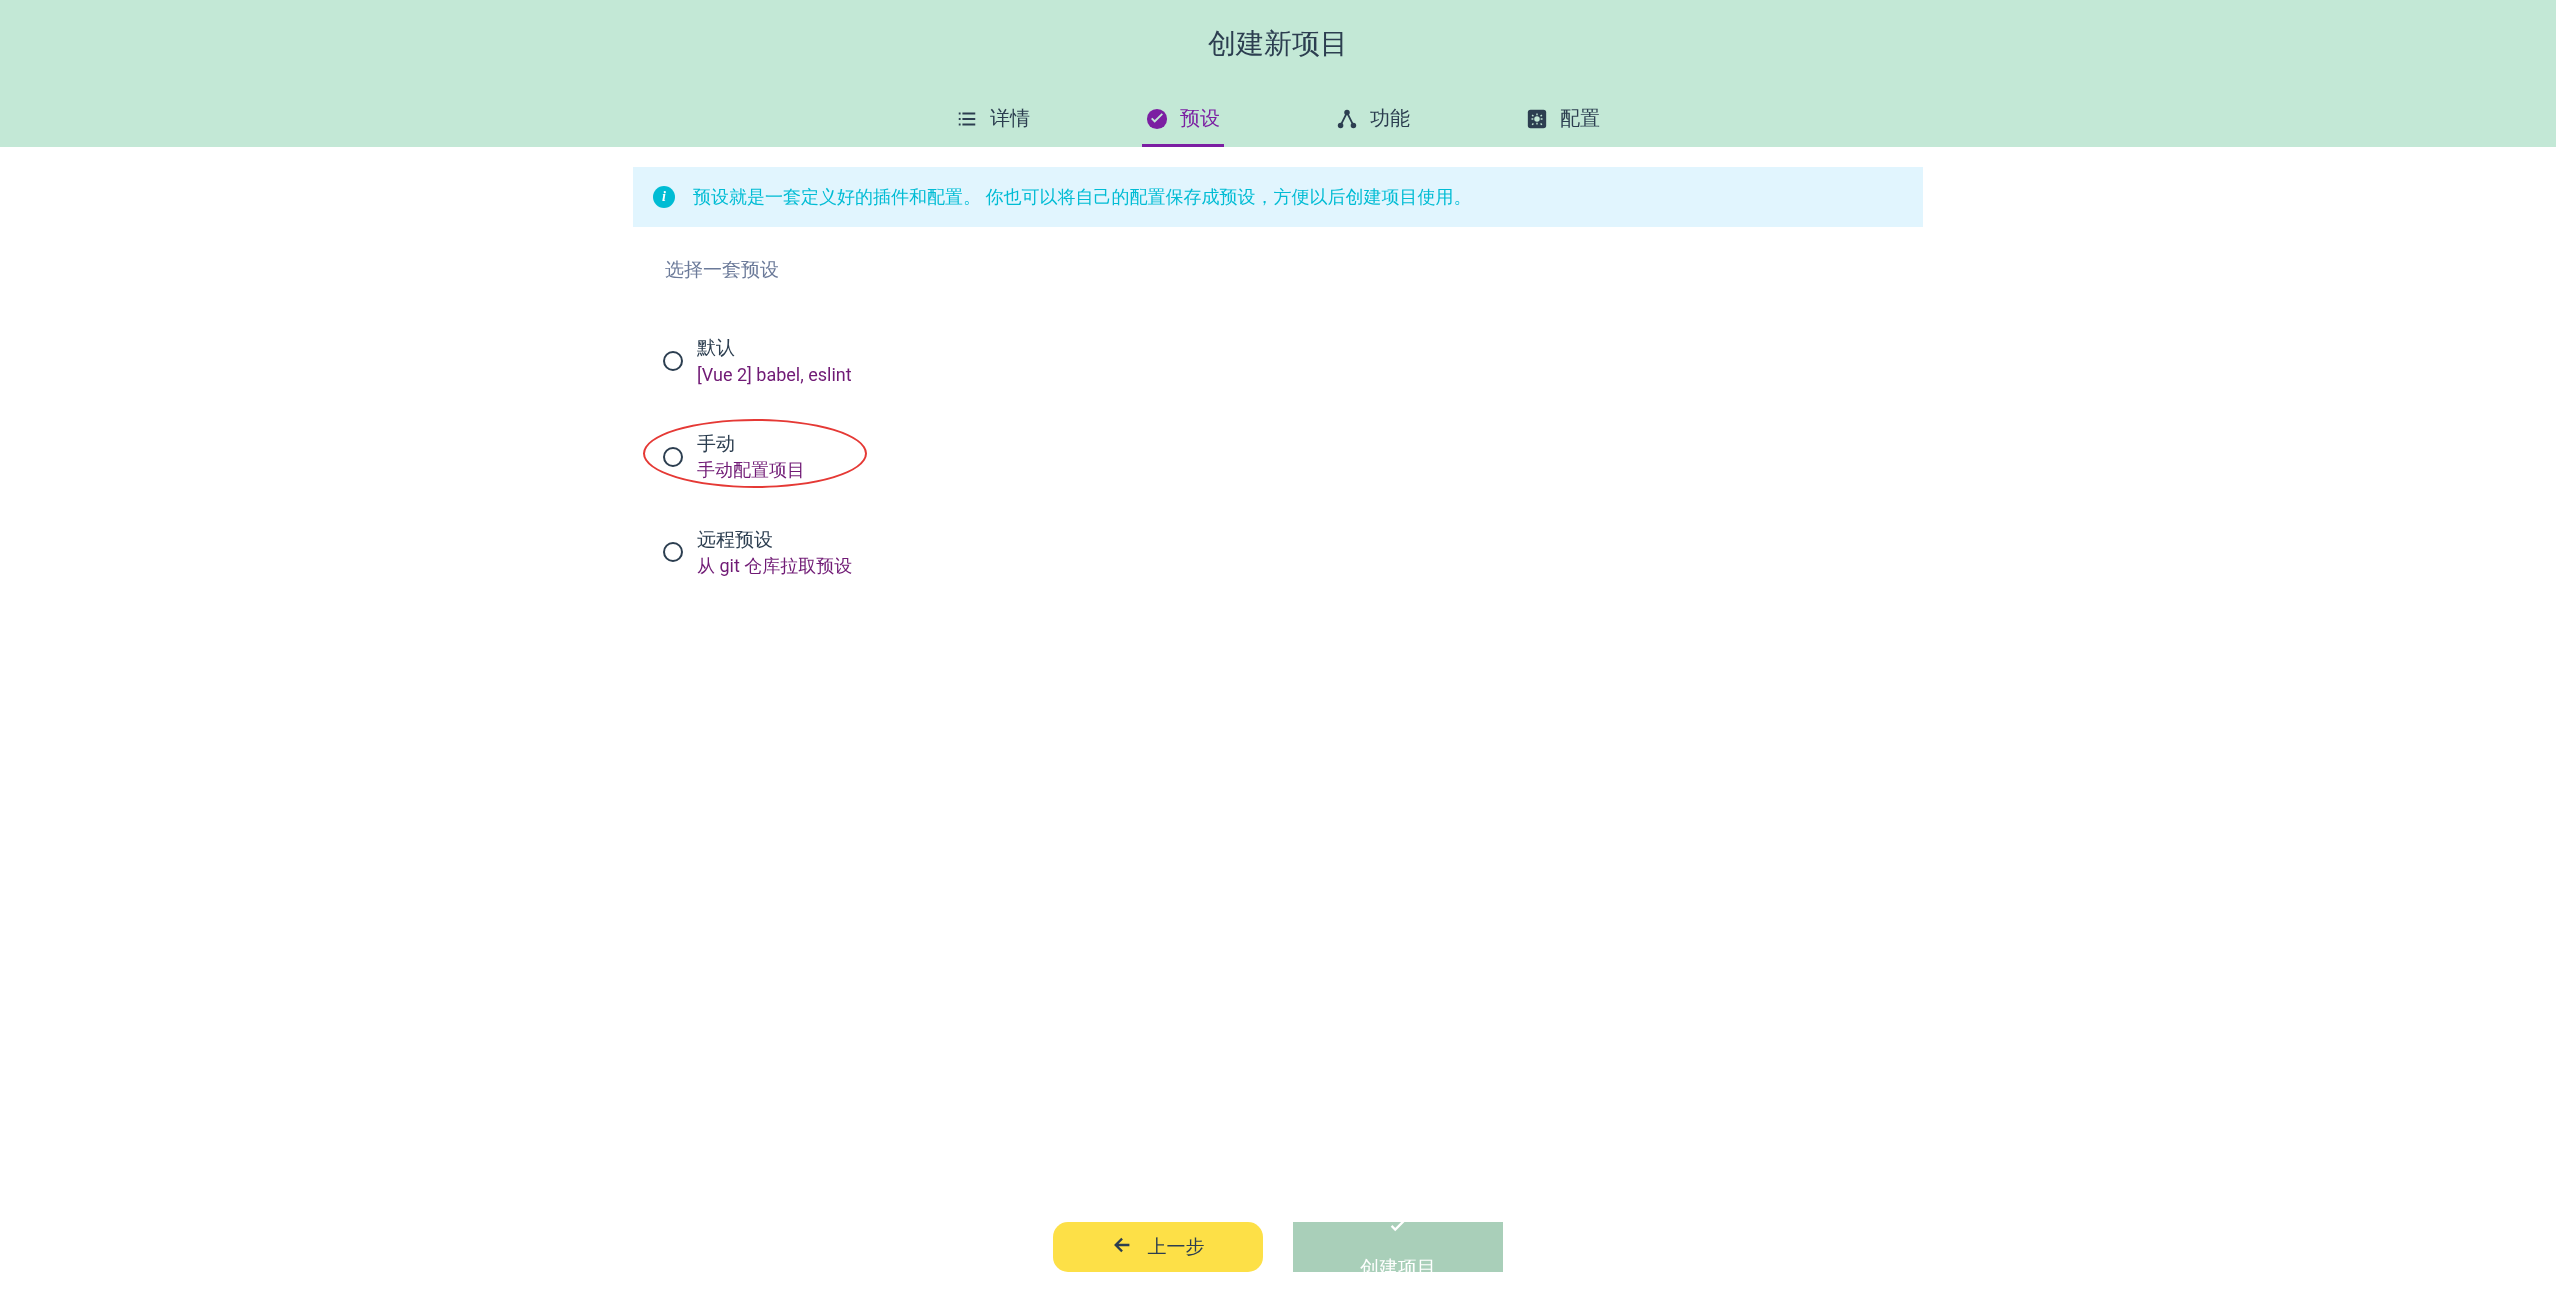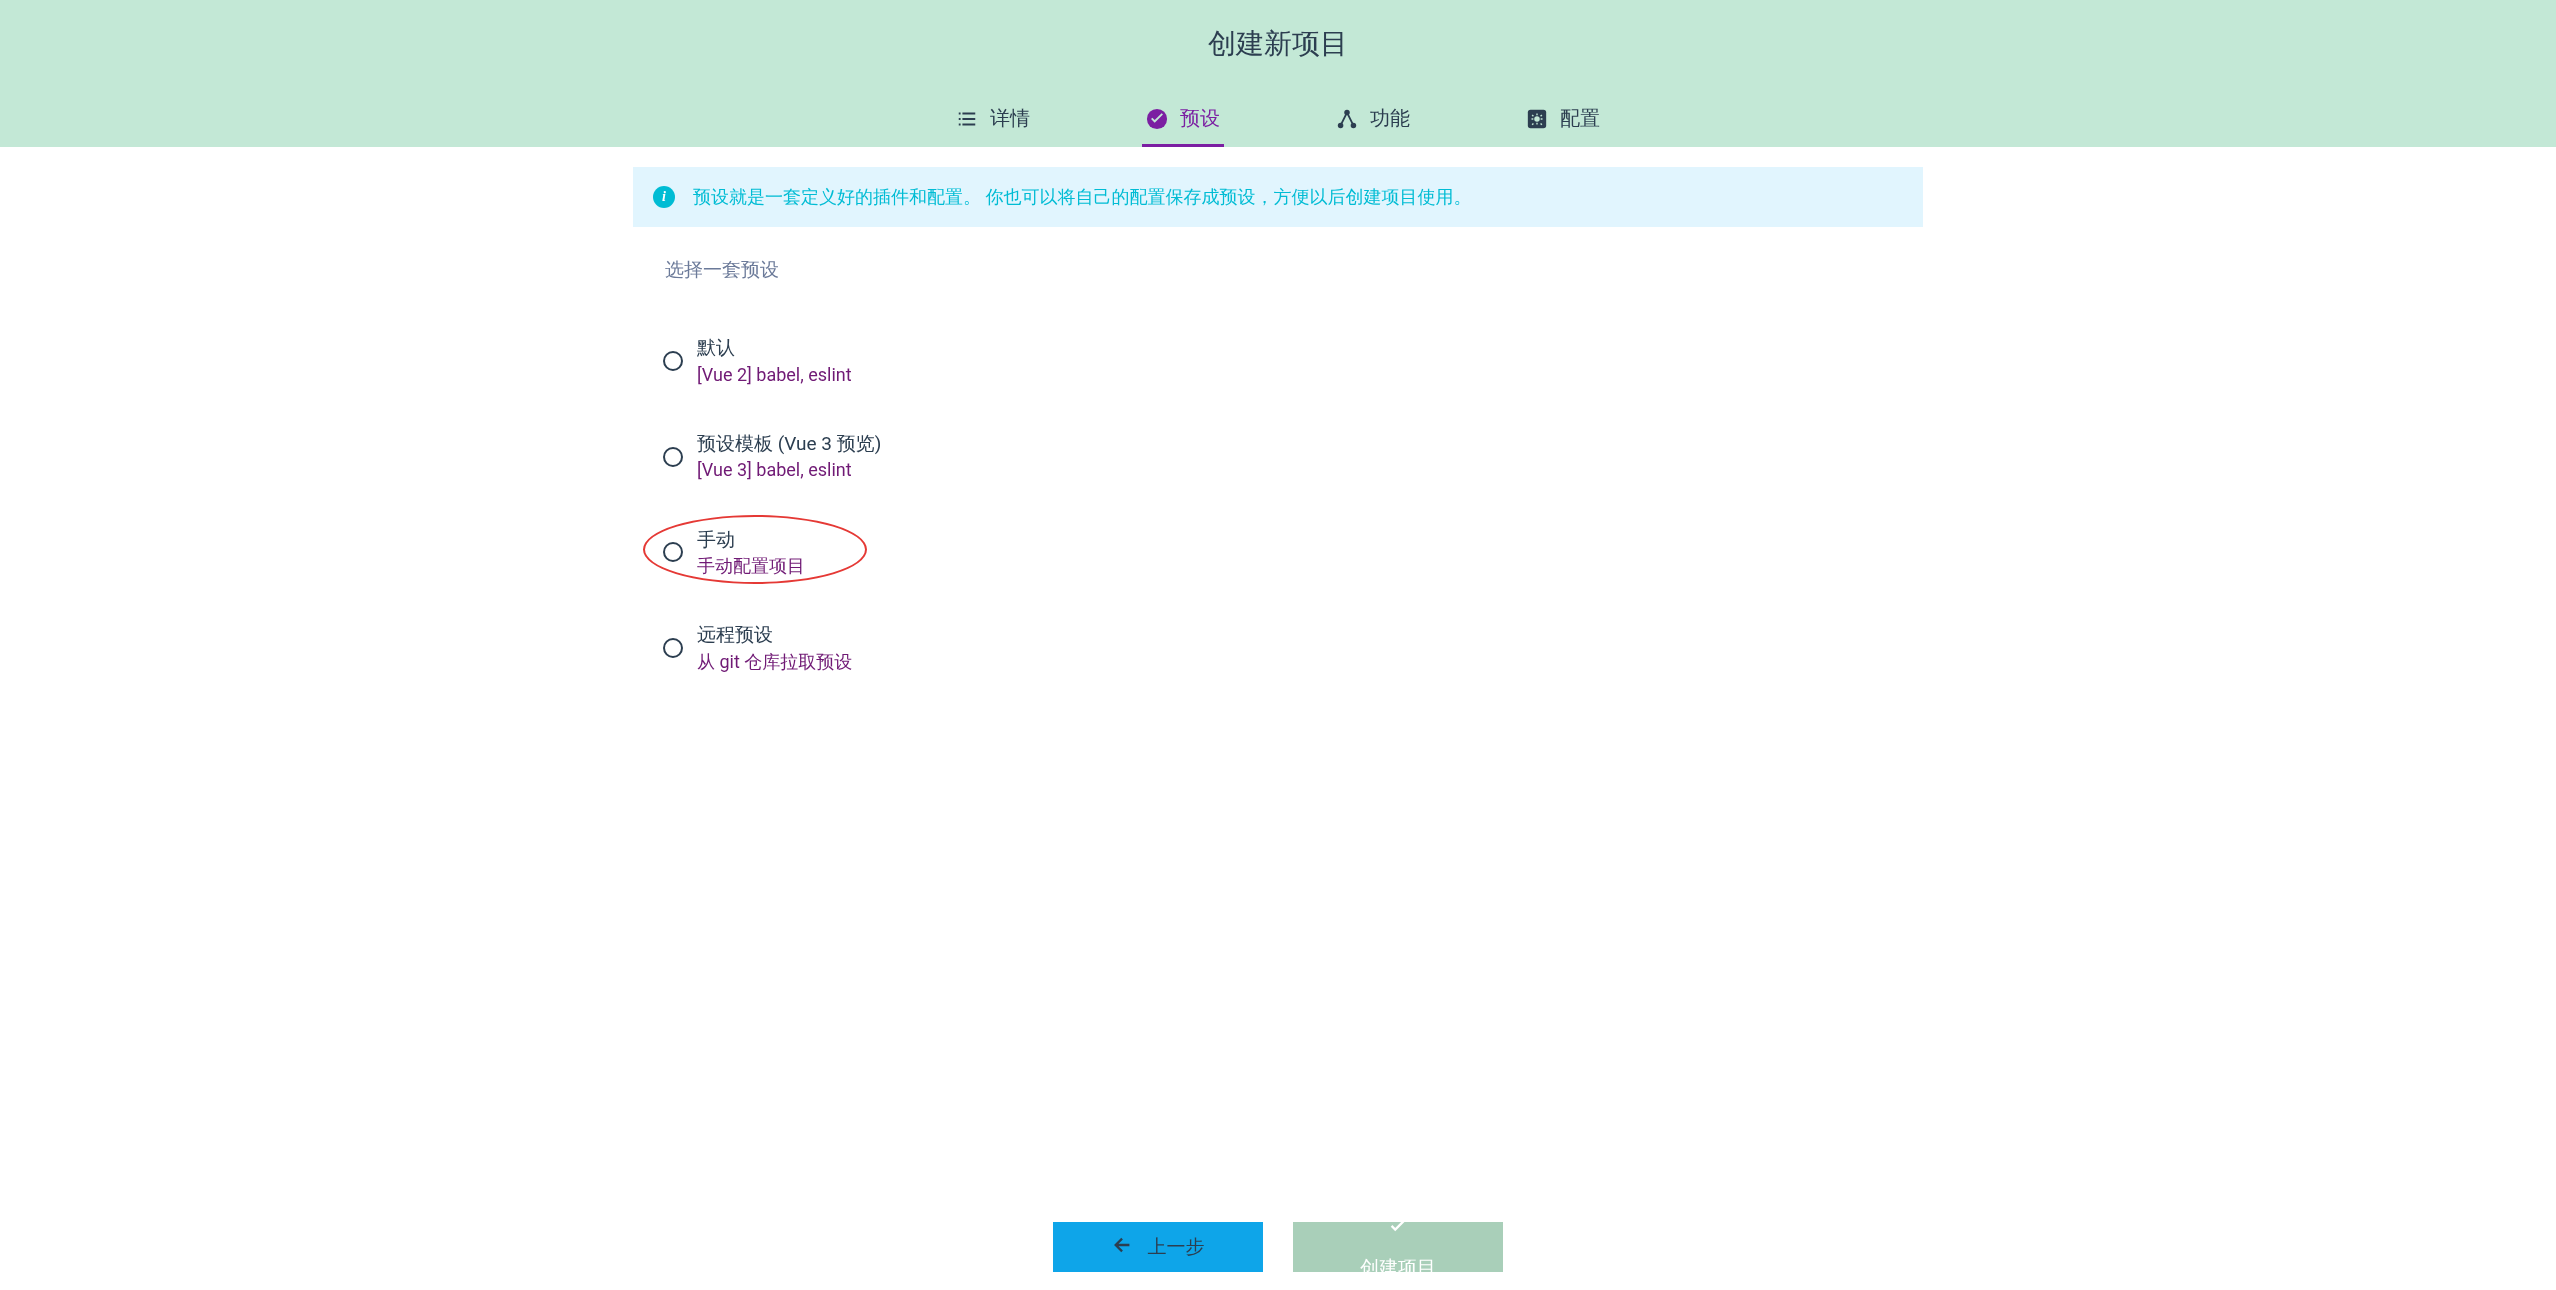--- a/index.html
+++ b/index.html
@@ -217,13 +217,6 @@
       <div class="preset-text">
         <div class="preset-title">默认</div>
         <div class="preset-subtitle">[Vue 2] babel, eslint</div>
-      </div>
-    </div>
-    <div class="preset-item">
-      <span class="radio"></span>
-      <div class="preset-text">
-        <div class="preset-title">预设模板 (Vue 3 预览)</div>
-        <div class="preset-subtitle">[Vue 3] babel, eslint</div>
       </div>
     </div>
     <div class="preset-item circled">

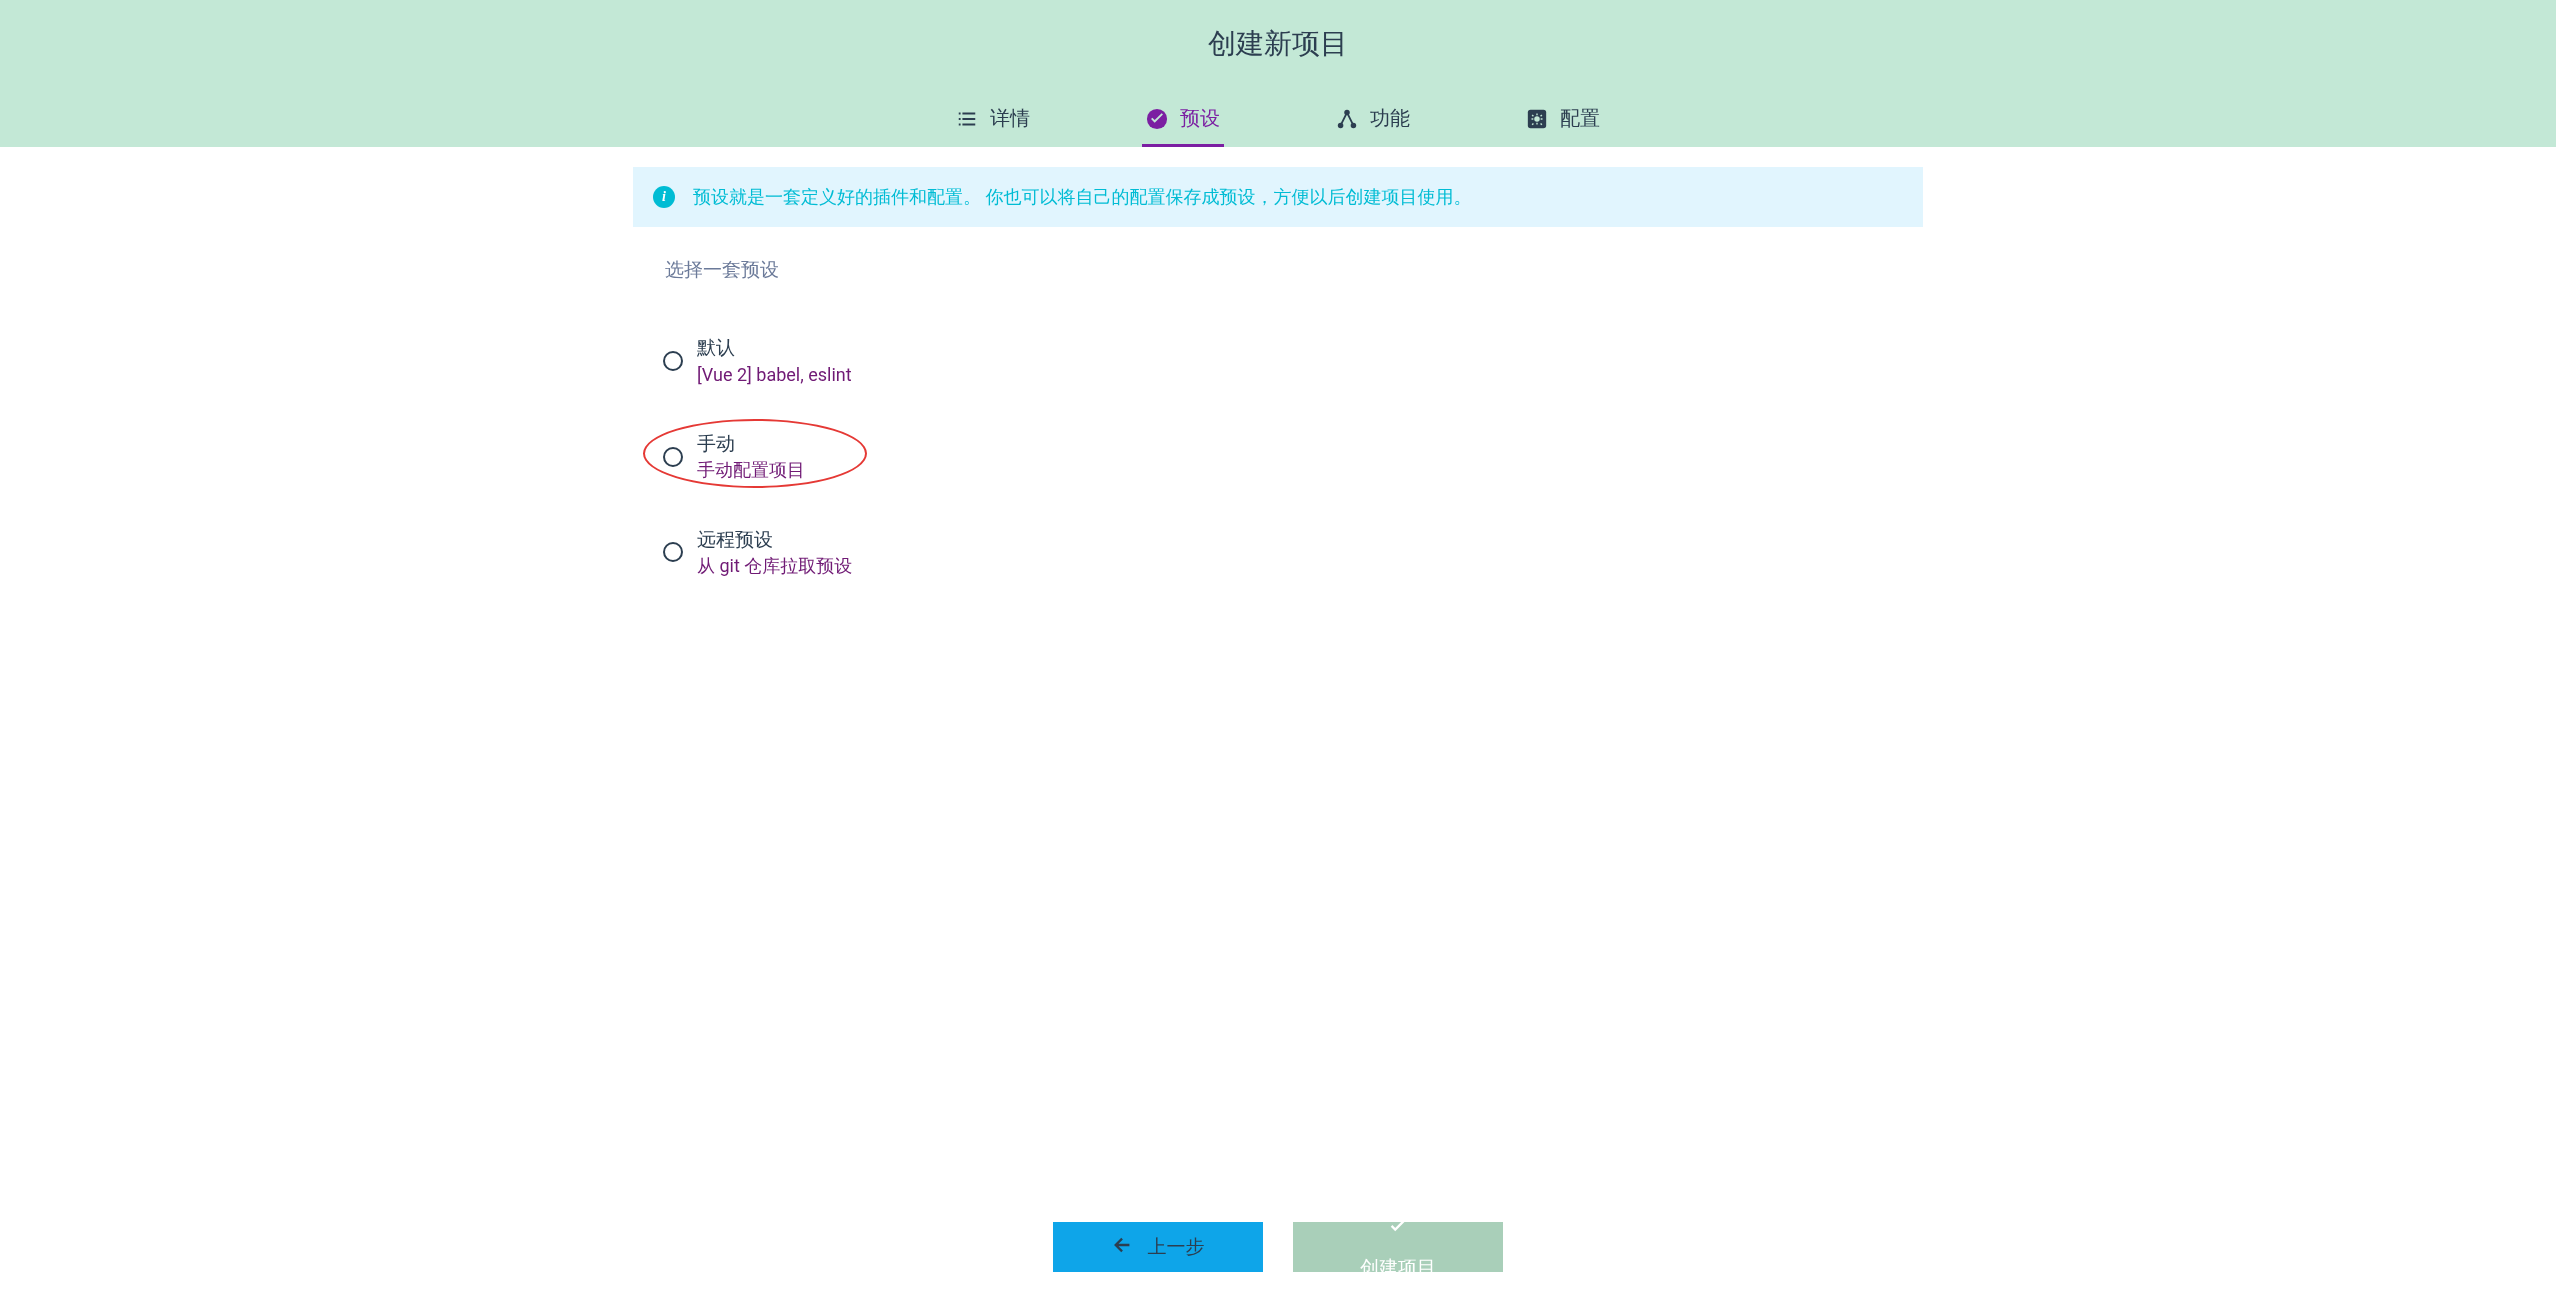--- a/index.html
+++ b/index.html
@@ -147,8 +147,9 @@
       cursor: pointer;
     }
     .btn-back {
-      background: #0ea5e9;
-      color: #2c3e50;
+      background: #fde047;
+      color: #2c3e50;
+      border-radius: 15px;
     }
     .btn-create {
       background: #a9cfb9;

